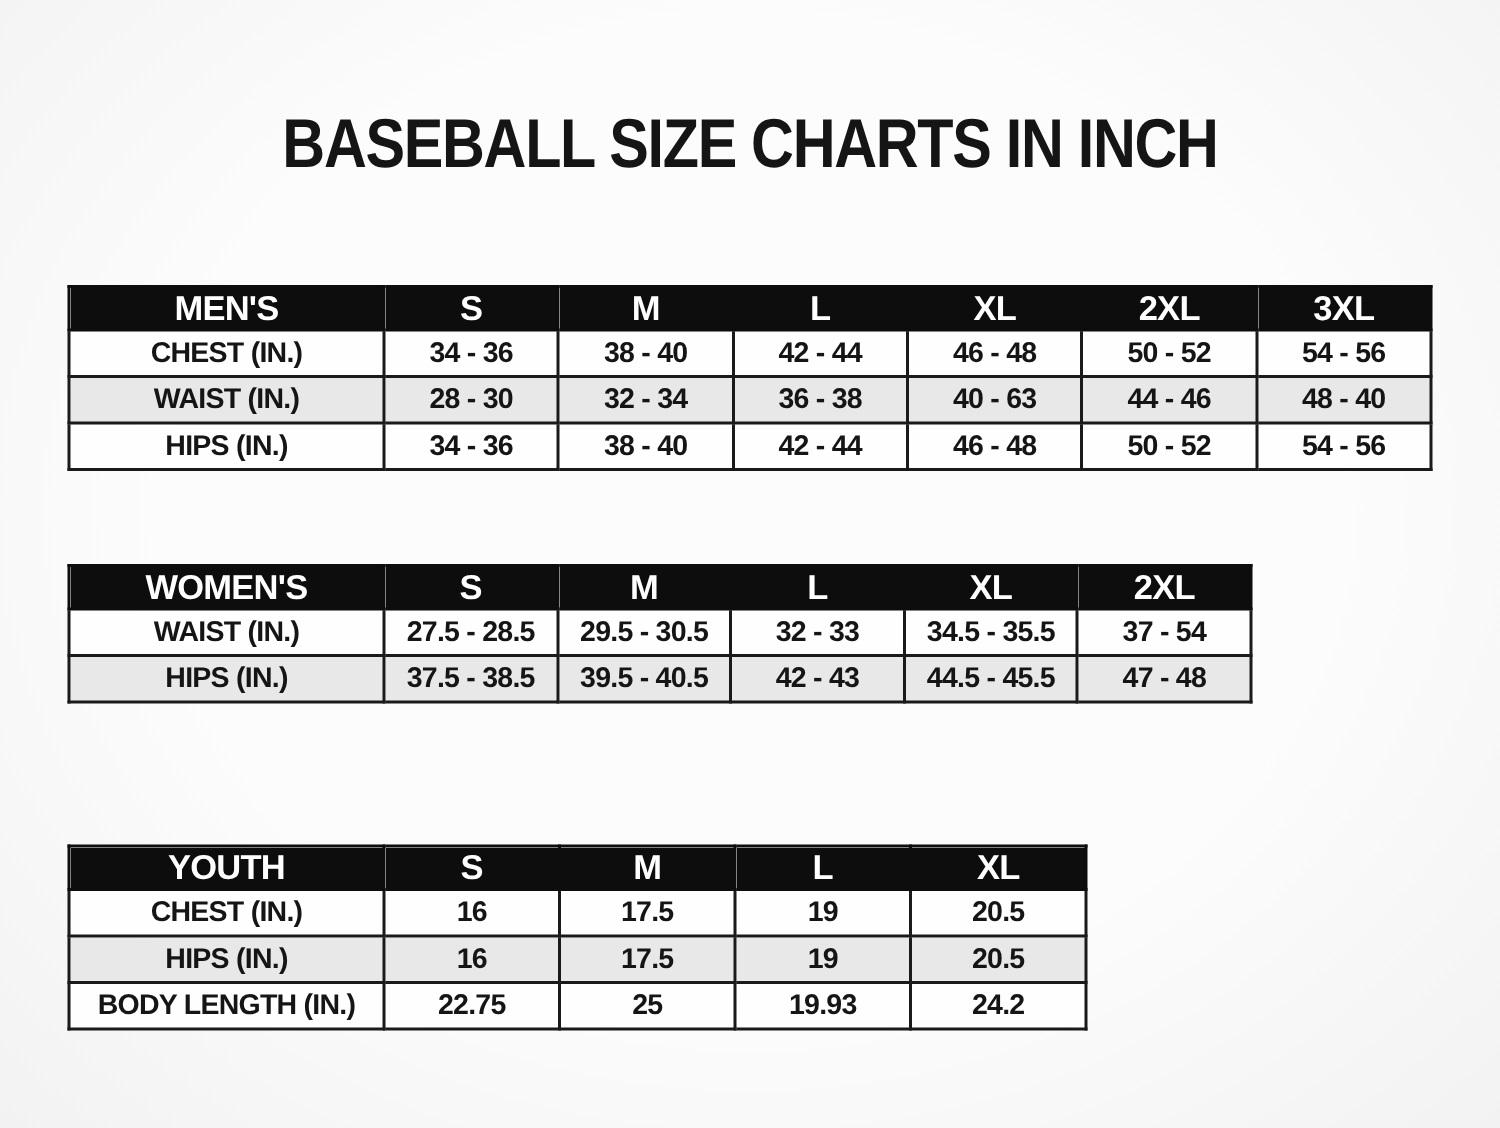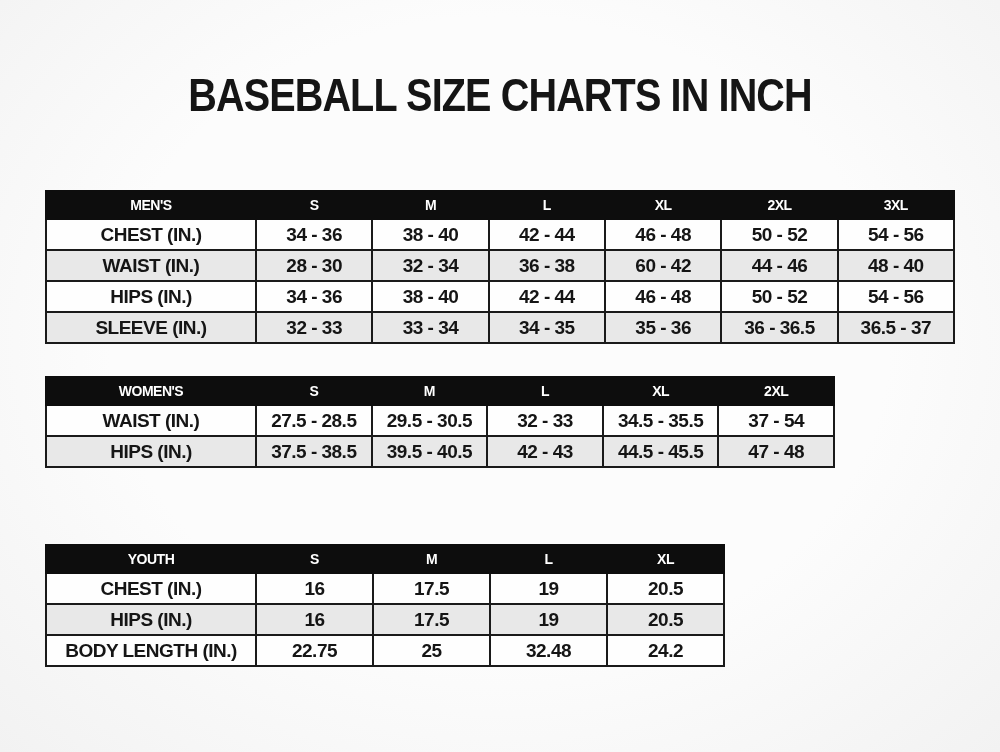--- a/index.html
+++ b/index.html
@@ -61,7 +61,7 @@
     color: var(--header-text);
     border-color: var(--header-bg);
     height: 28px;
-    font-size: 14px;
+    font-size: 23px;
   }
   table.size-table tbody tr:nth-child(odd)  { background: var(--row-bg); }
   table.size-table tbody tr:nth-child(even) { background: var(--row-alt-bg); }

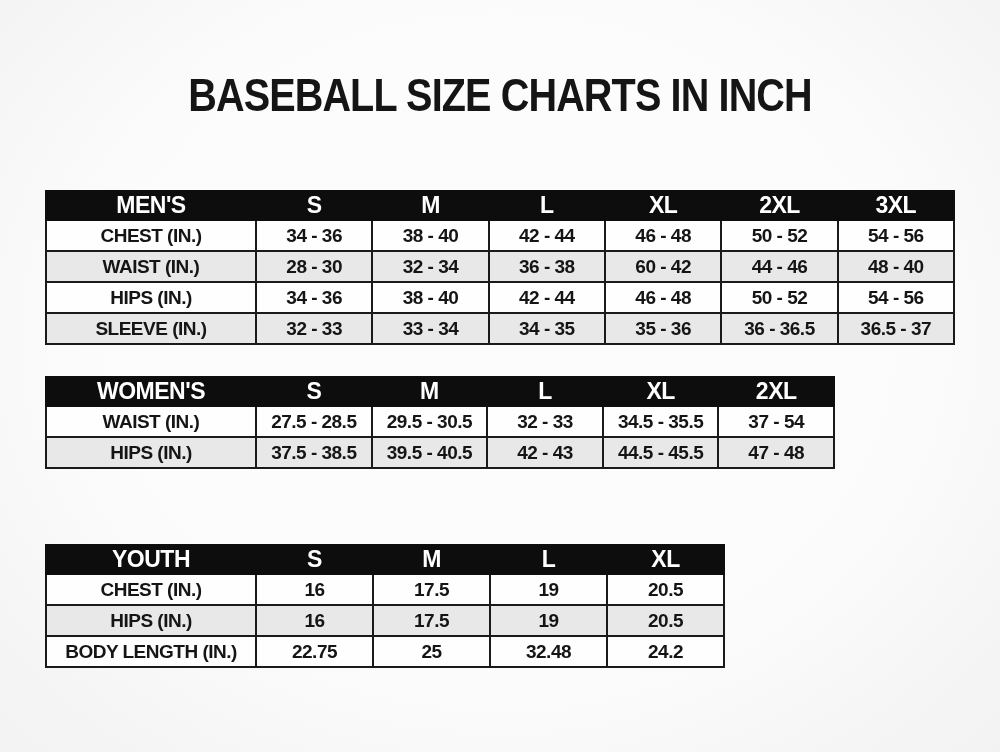--- a/index.html
+++ b/index.html
@@ -110,7 +110,7 @@
           <td>28 - 30</td>
           <td>32 - 34</td>
           <td>36 - 38</td>
-          <td>60 - 42</td>
+          <td>40 - 63</td>
           <td>44 - 46</td>
           <td>48 - 40</td>
         </tr>

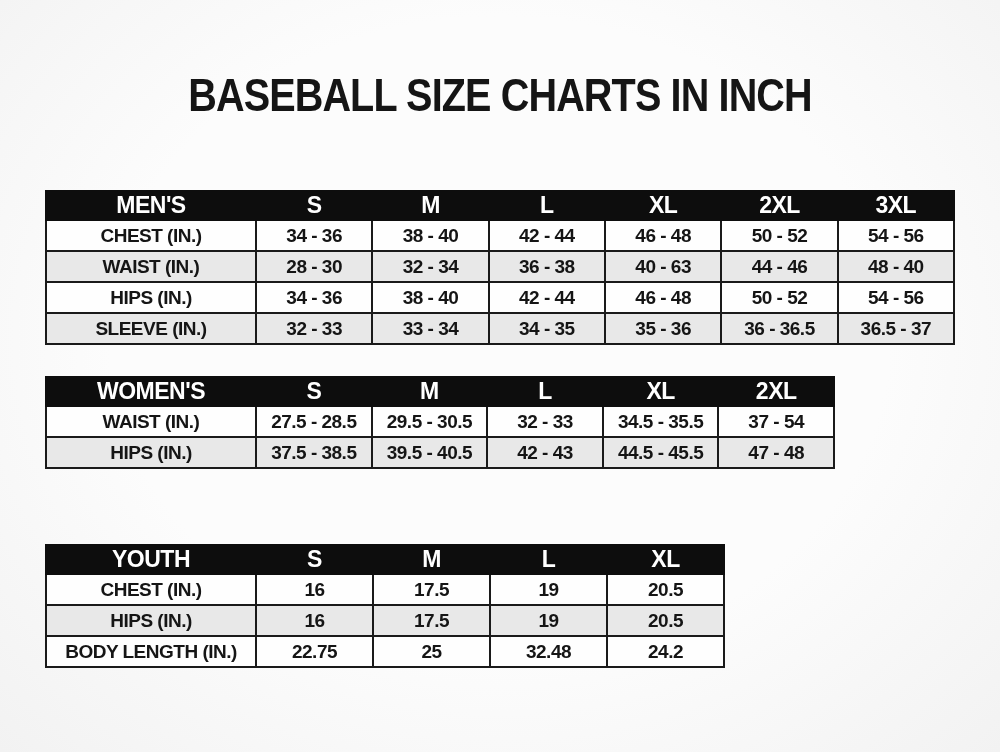--- a/index.html
+++ b/index.html
@@ -123,15 +123,6 @@
           <td>50 - 52</td>
           <td>54 - 56</td>
         </tr>
-        <tr>
-          <td>SLEEVE (IN.)</td>
-          <td>32 - 33</td>
-          <td>33 - 34</td>
-          <td>34 - 35</td>
-          <td>35 - 36</td>
-          <td>36 - 36.5</td>
-          <td>36.5 - 37</td>
-        </tr>
       </tbody>
     </table>
   <table class="size-table womens">

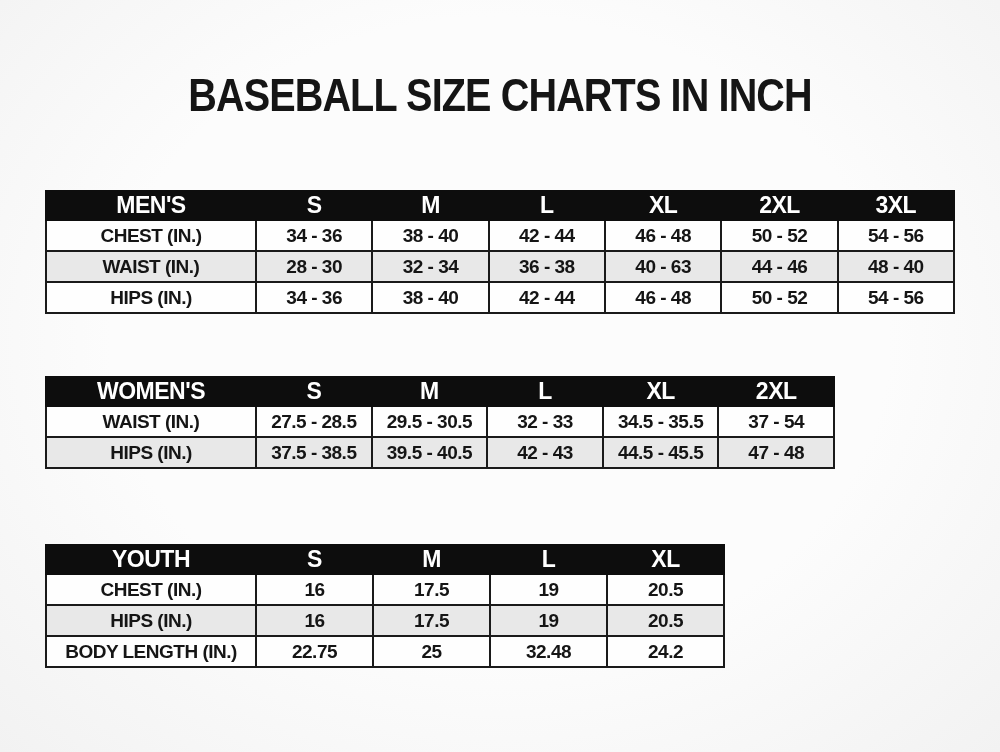--- a/index.html
+++ b/index.html
@@ -67,7 +67,7 @@
   table.size-table tbody tr:nth-child(even) { background: var(--row-alt-bg); }
   table.mens   { top: 190px; left: 45px; width: 910px; }
   table.womens { top: 376px; left: 45px; width: 790px; }
-  table.youth  { top: 544px; left: 45px; width: 680px; }
+  table.youth  { top: 563px; left: 45px; width: 680px; }
 </style>
 </head>
 <body>

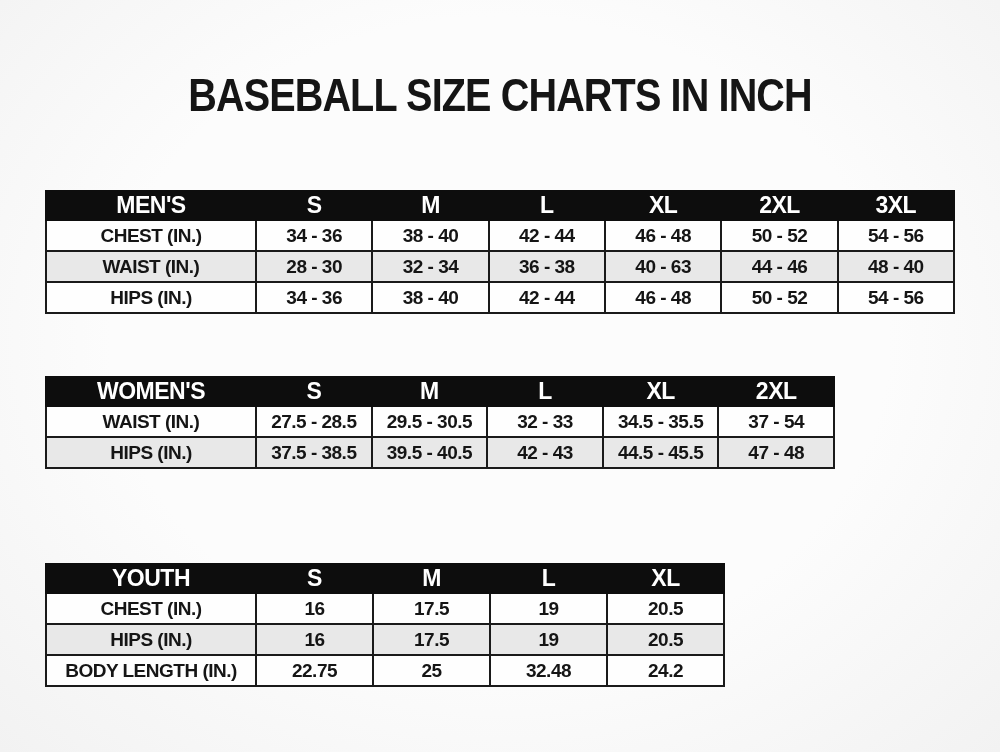--- a/index.html
+++ b/index.html
@@ -199,7 +199,7 @@
           <td>BODY LENGTH (IN.)</td>
           <td>22.75</td>
           <td>25</td>
-          <td>32.48</td>
+          <td>19.93</td>
           <td>24.2</td>
         </tr>
       </tbody>

